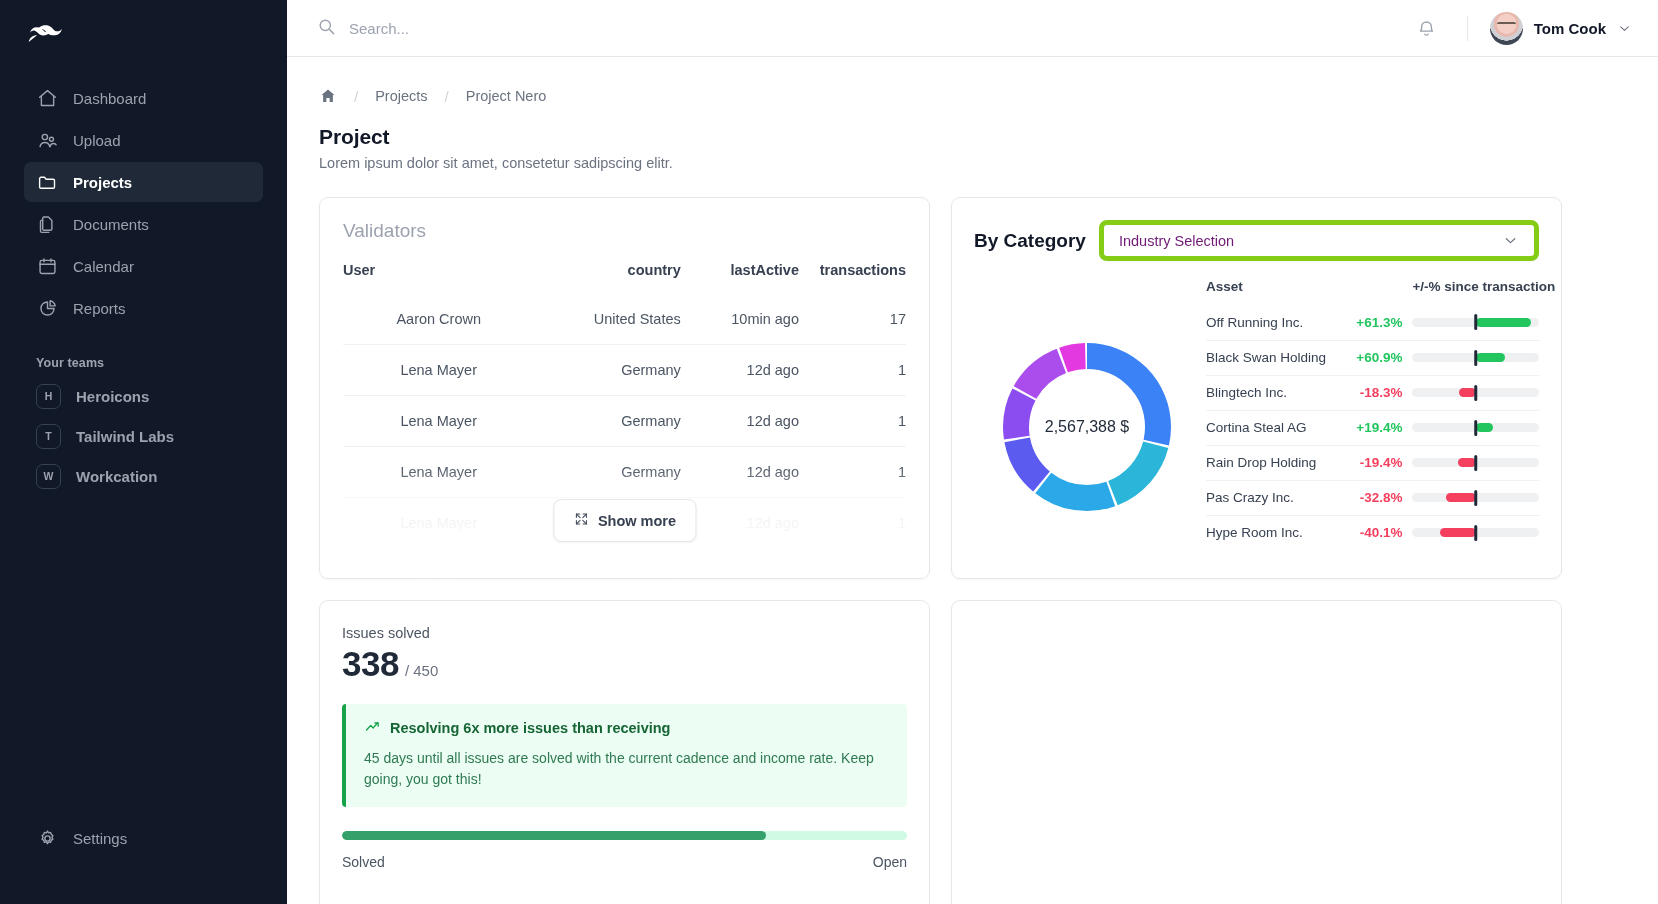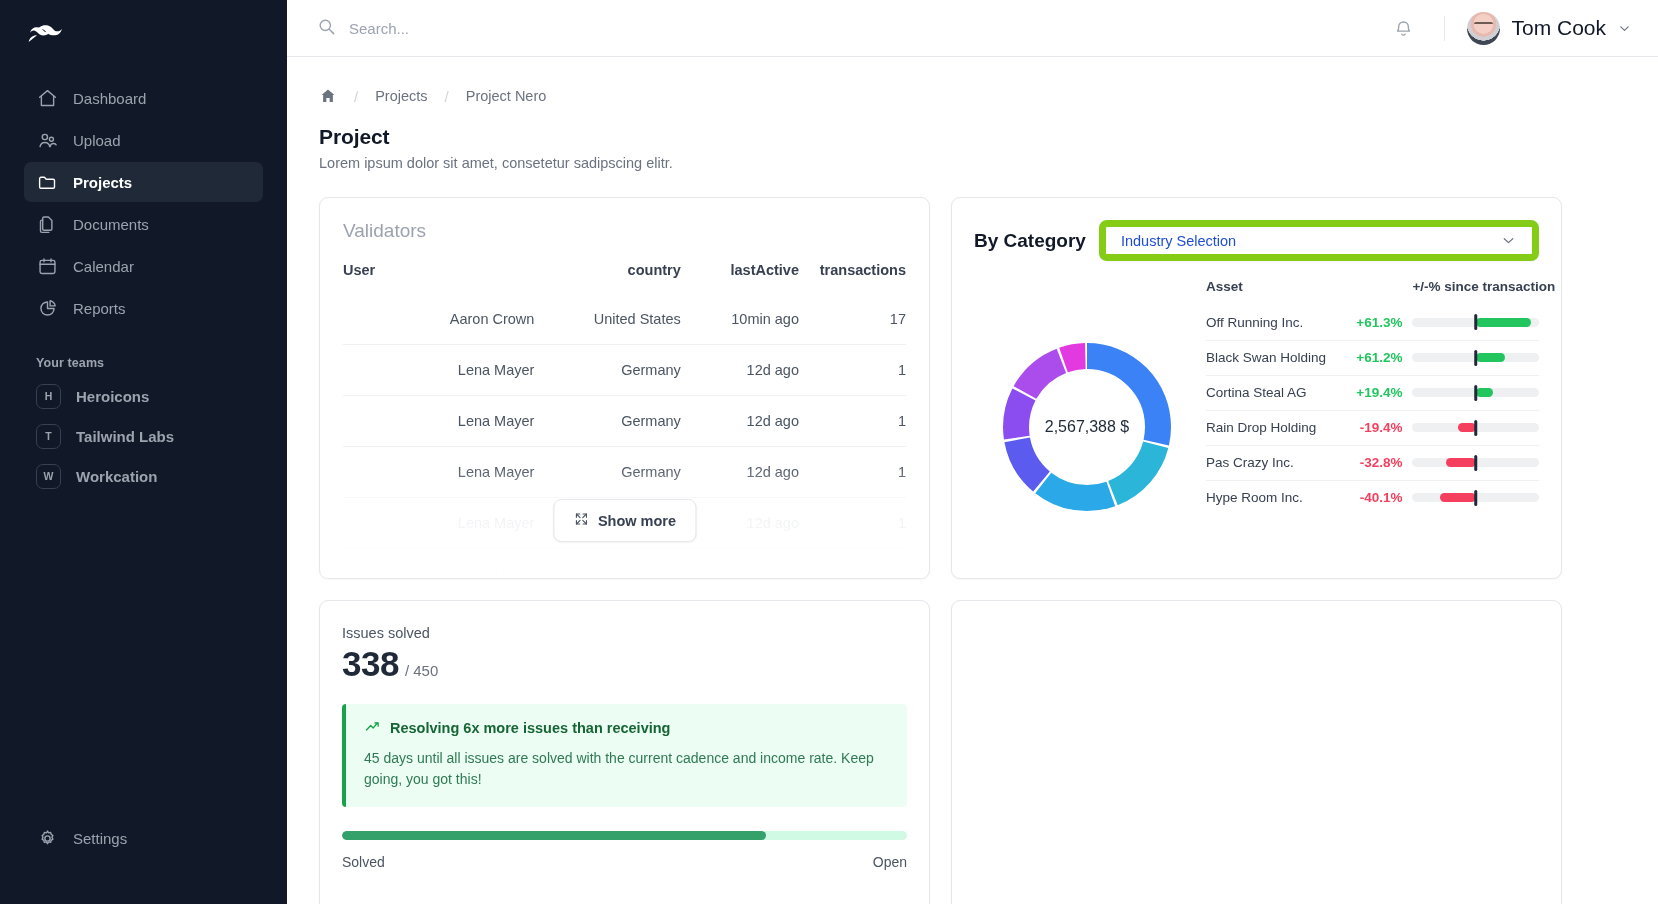--- a/index.html
+++ b/index.html
@@ -91,7 +91,7 @@
     content:""; position:absolute; left:7px; top:10px; width:19px; height:4px;
     border-top: 2px solid #6b5b52; border-radius: 2px;
   }
-  .user-name { font-size: 21px; font-weight: 400; color:#111827; white-space:nowrap; }
+  .user-name { font-size: 15px; font-weight: 700; color:#111827; white-space:nowrap; }
   .chev { width: 15px; height: 15px; stroke:#6b7280; stroke-width:1.8; fill:none; }
 
   .content { flex: 1 1 auto; overflow: hidden; padding: 26px 30px 0 32px; }

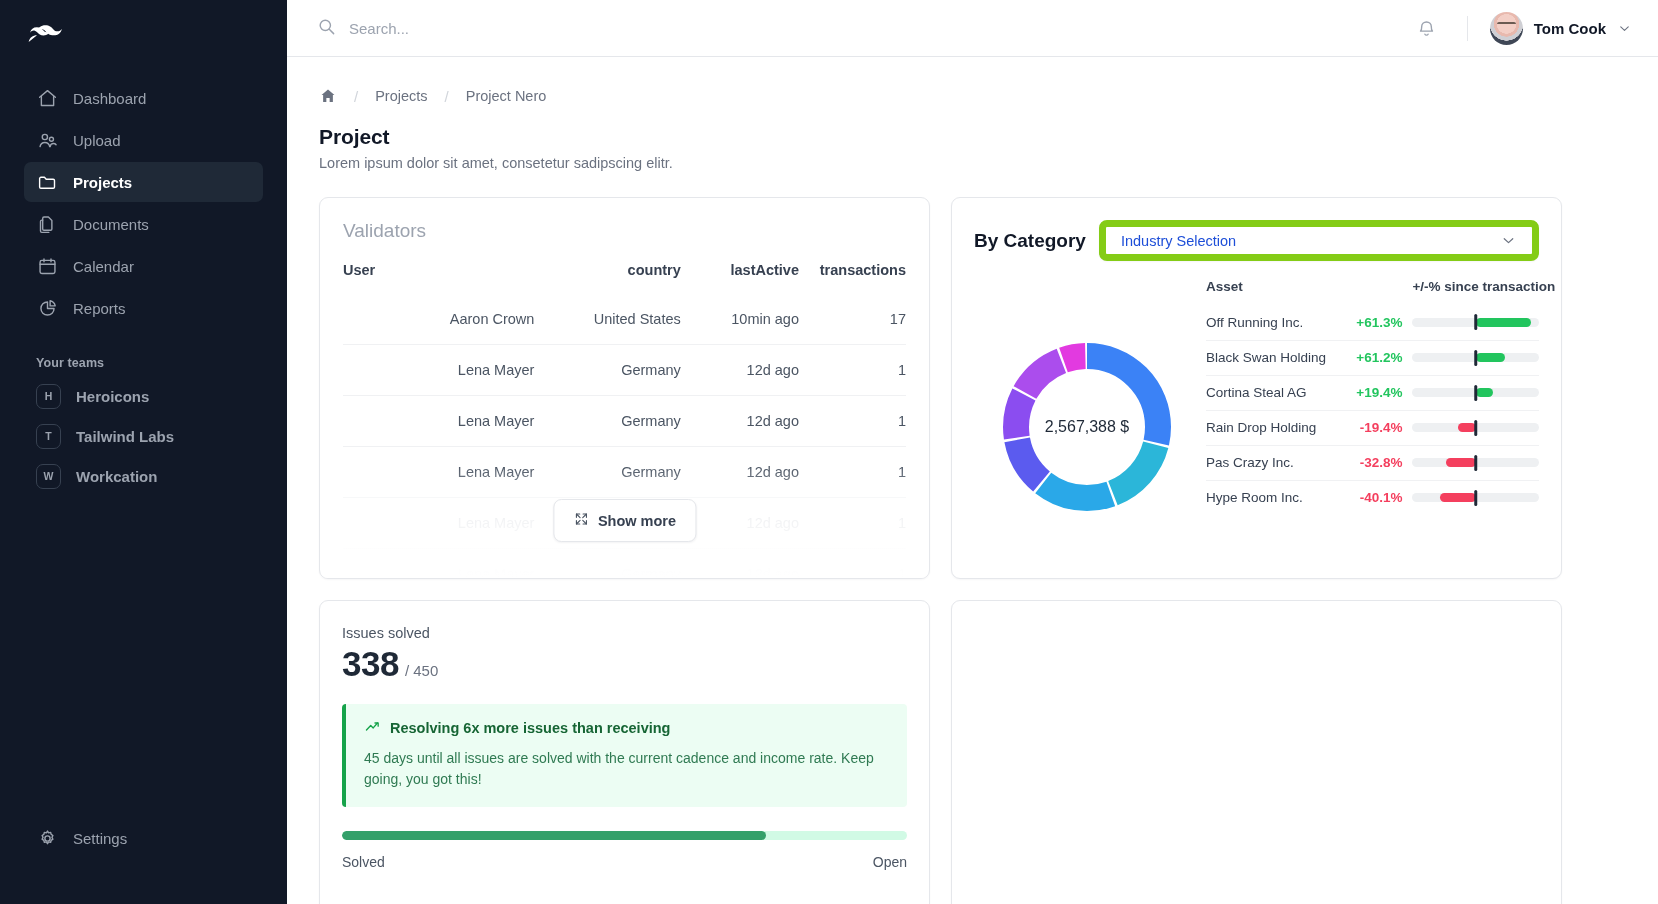--- a/index.html
+++ b/index.html
@@ -163,9 +163,9 @@
   .bycat-title { font-size: 19px; font-weight: 700; color:#111827; white-space:nowrap; }
   .select {
     flex: 1 1 auto;
-    height: 41px; border:7px solid #84cc16; border-radius: 8px;
+    height: 41px; border:5px solid #84cc16; border-radius: 8px;
     background:#fff; display:flex; align-items:center; justify-content:space-between;
-    padding: 0 15px; font-size: 14.5px; color:#1d4ed8; cursor:pointer;
+    padding: 0 15px; font-size: 14.5px; color:#701a75; cursor:pointer;
     box-shadow: 0 1px 2px rgba(16,24,40,.04);
   }
   .select svg { width:17px; height:17px; stroke:#6b7280; stroke-width:1.7; fill:none; }

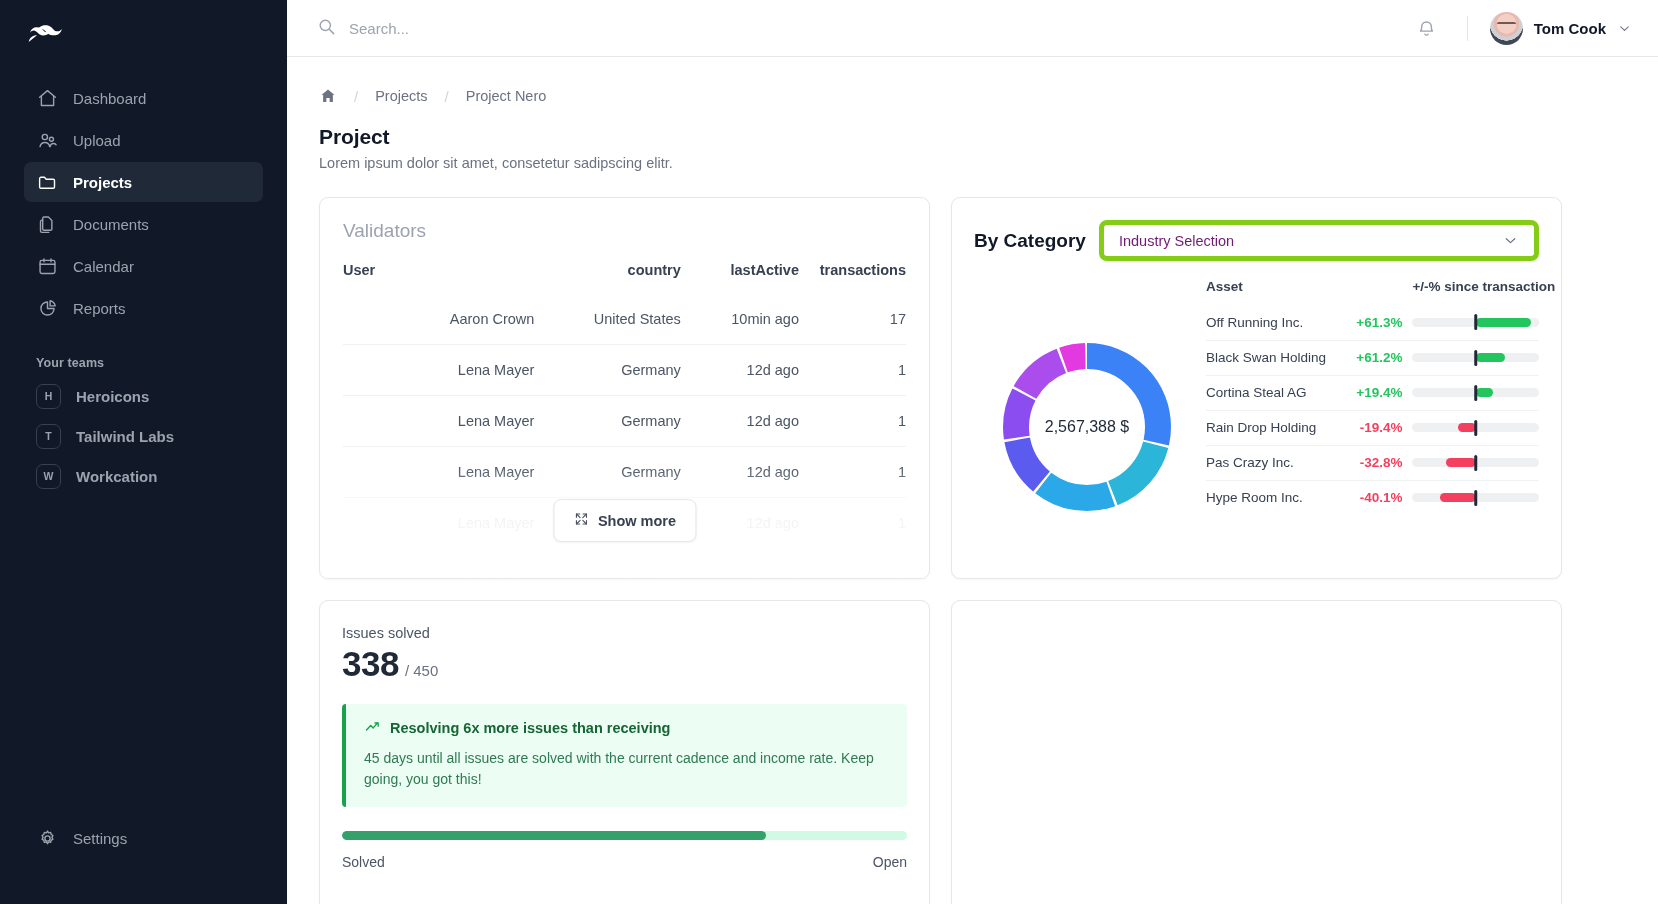--- a/index.html
+++ b/index.html
@@ -132,7 +132,7 @@
     padding: 17px 0; text-align: right; white-space: nowrap;
     border-top: 1px solid #f0f1f3;
   }
-  .vtable td:first-child { text-align:right; }
+  .vtable td:first-child { text-align:center; }
   .vtable tr:first-child td { border-top: none; }
   .vtable col.c-user { width: 34%; }
   .vtable col.c-country { width: 26%; }

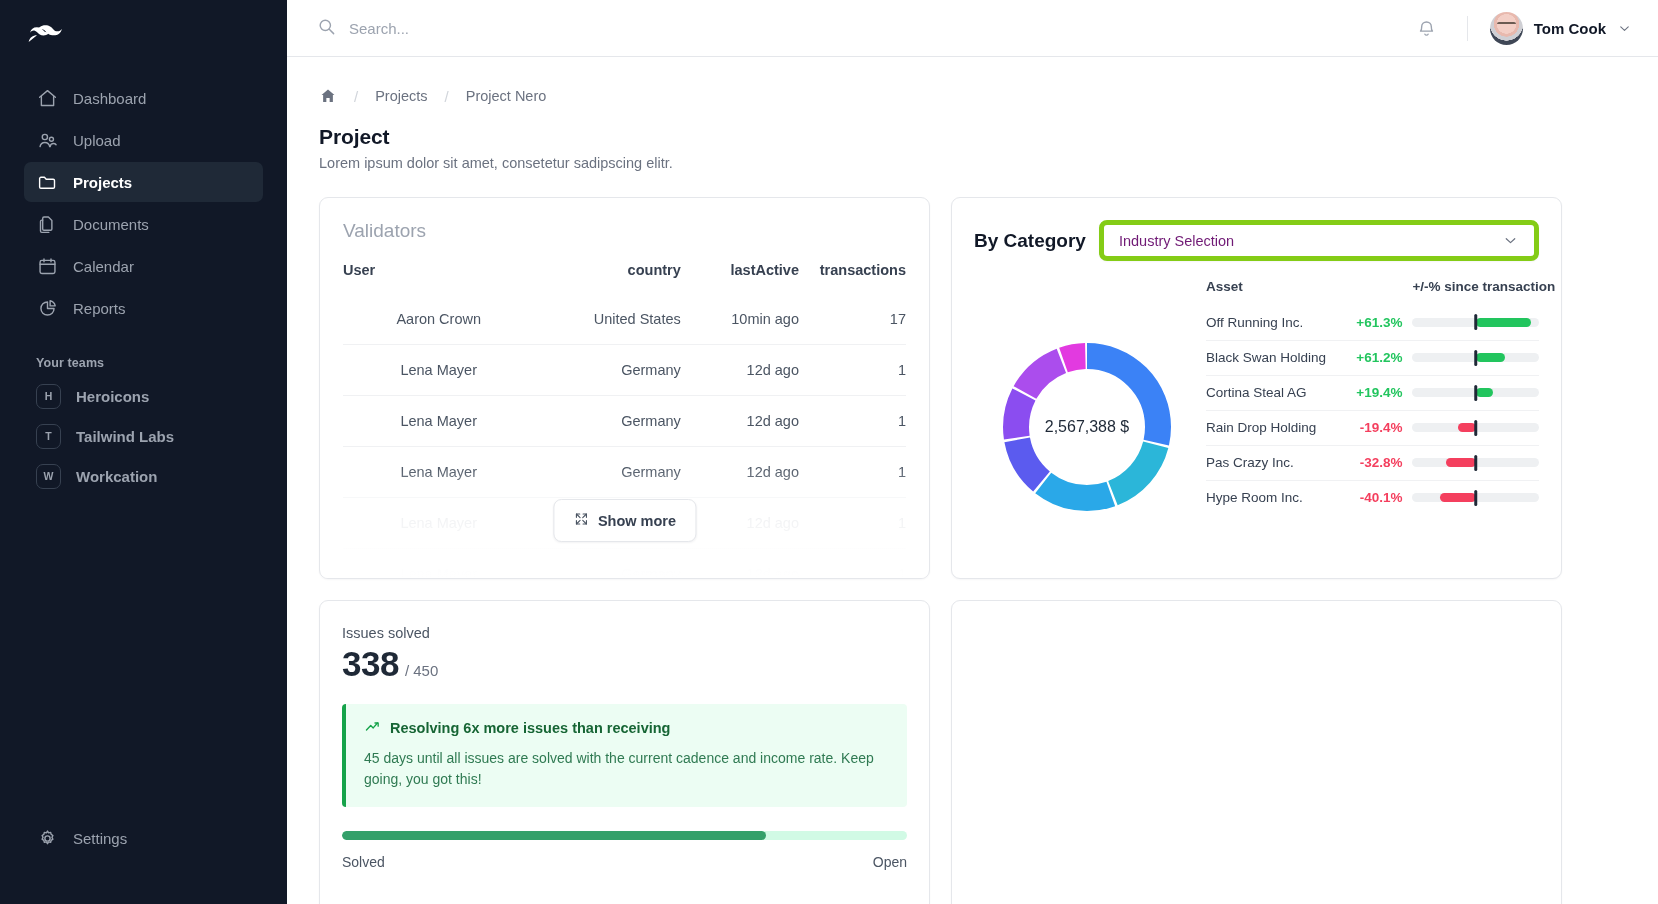--- a/index.html
+++ b/index.html
@@ -514,7 +514,7 @@
                     </tr>
                     <tr>
                       <td class="a-name">Black Swan Holding</td>
-                      <td class="a-pct pos">+61.2%</td>
+                      <td class="a-pct pos">+60.9%</td>
                       <td class="bar-cell">
                         <div class="bar-track">
                           <div class="bar-fill pos-f" style="width:23.4%"></div>

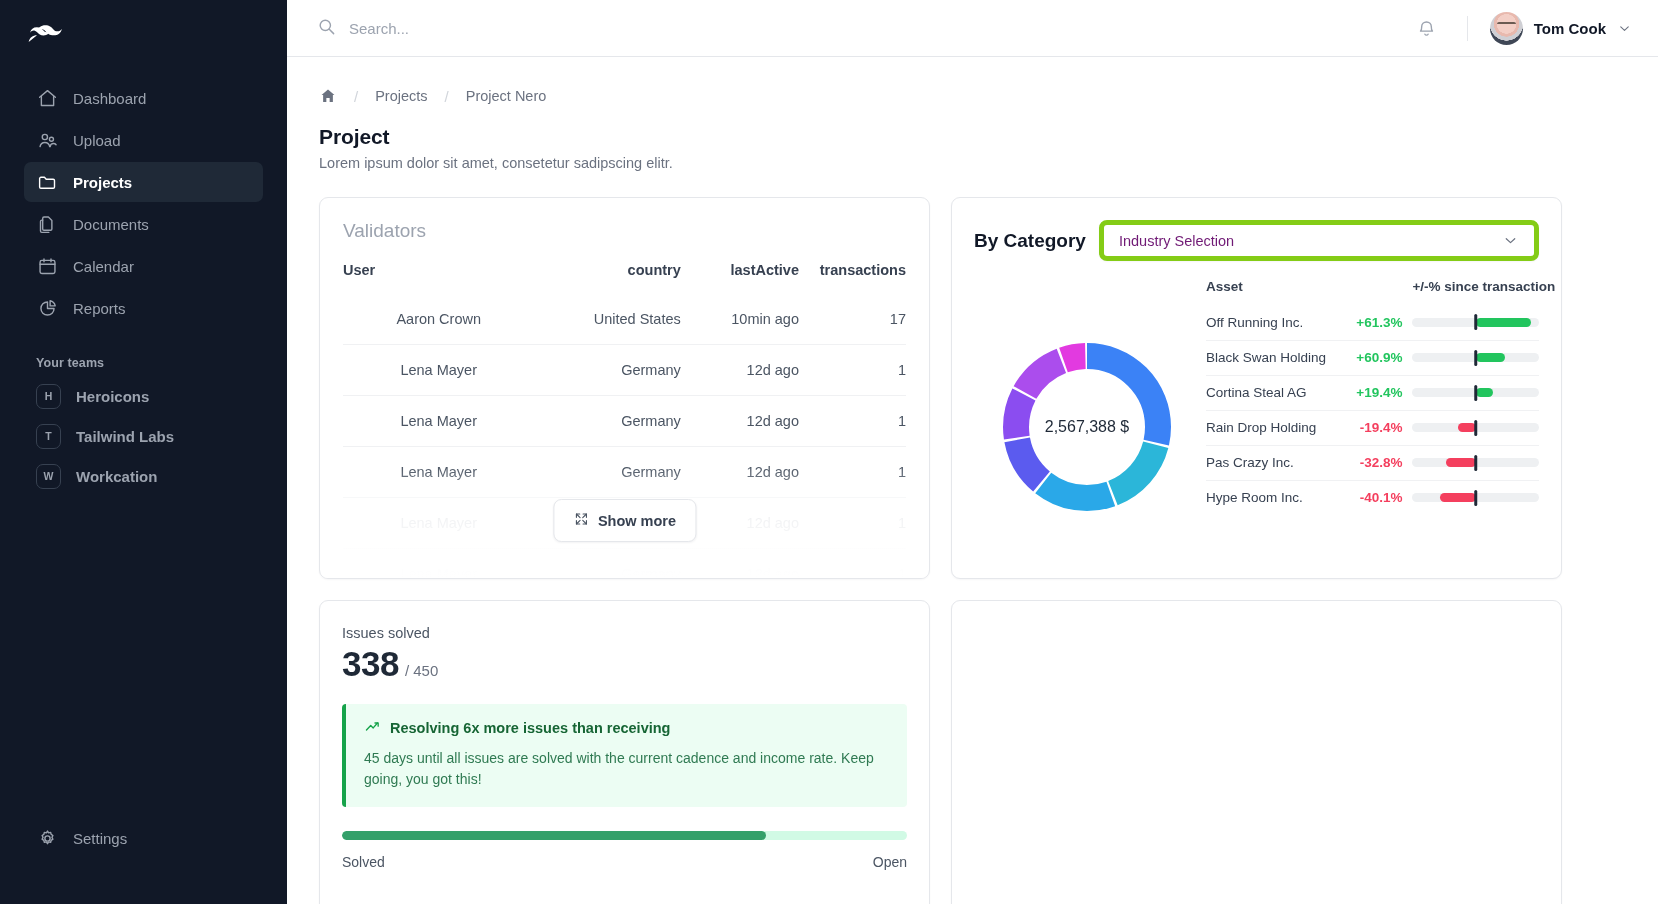--- a/index.html
+++ b/index.html
@@ -523,6 +523,16 @@
                       </td>
                     </tr>
                     <tr>
+                      <td class="a-name">Blingtech Inc.</td>
+                      <td class="a-pct neg">-18.3%</td>
+                      <td class="bar-cell">
+                        <div class="bar-track">
+                          <div class="bar-fill neg-f" style="width:13.1%"></div>
+                          <div class="bar-mid"></div>
+                        </div>
+                      </td>
+                    </tr>
+                    <tr>
                       <td class="a-name">Cortina Steal AG</td>
                       <td class="a-pct pos">+19.4%</td>
                       <td class="bar-cell">

